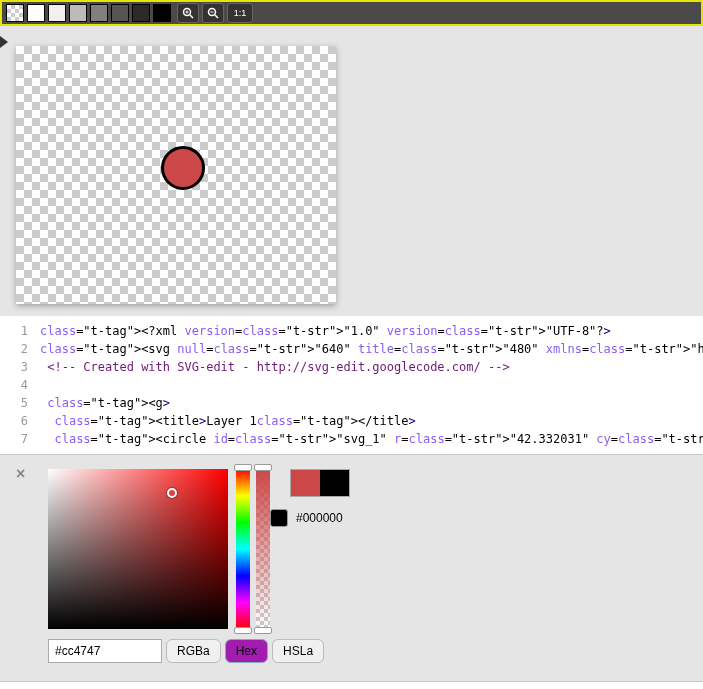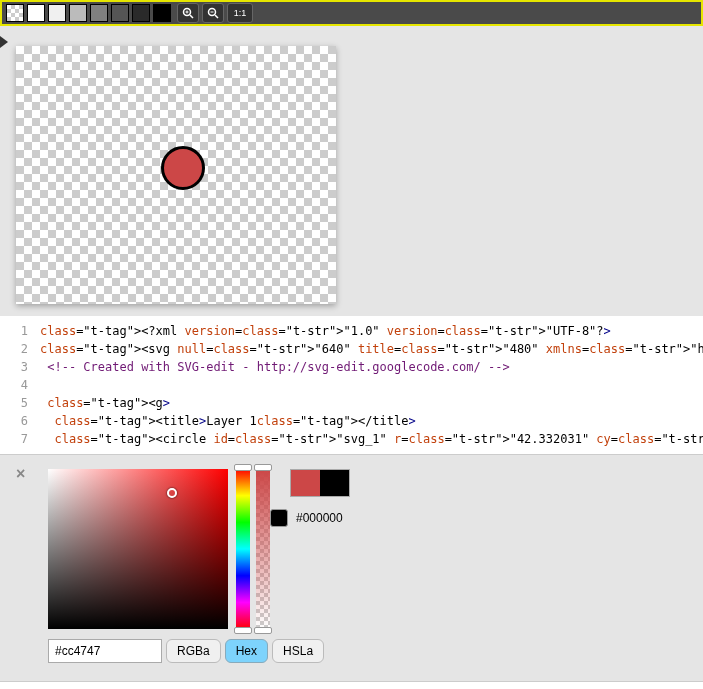--- a/index.html
+++ b/index.html
@@ -17,7 +17,7 @@
 .gut{width:40px;text-align:right;padding-right:12px;color:#999;flex-shrink:0}
 .tx{white-space:pre;flex:1}
 .t-tag{color:#008}
-.t-attr{color:#c2410c}
+.t-attr{color:#8b5cf6}
 .t-cmt{color:#701a75}
 .picker{background:#e5e5e5;padding:14px 14px 18px 14px;position:relative;border-top:1px solid #ccc;border-bottom:1px solid #ccc}
 .close-x{position:absolute;left:16px;top:10px;font-size:16px;color:#888;cursor:pointer;font-weight:bold}

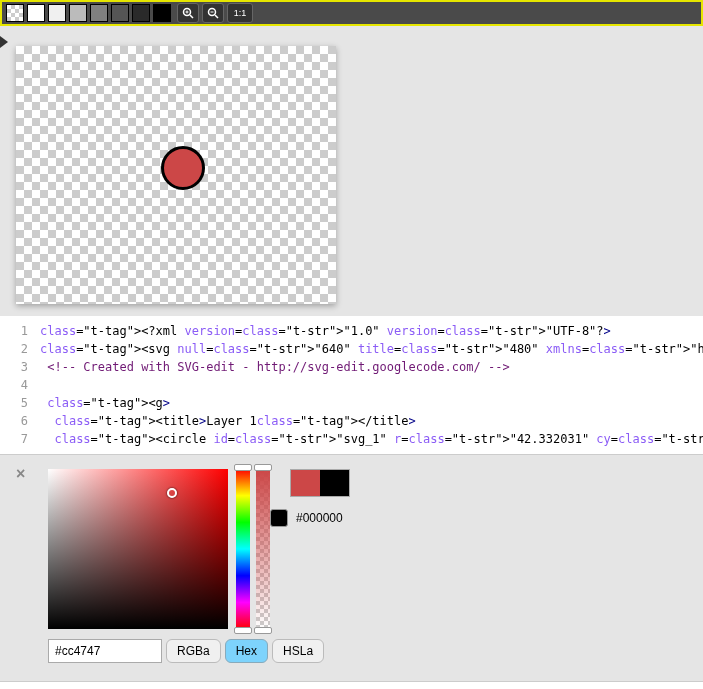--- a/index.html
+++ b/index.html
@@ -37,7 +37,7 @@
 .btm-row{display:flex;margin-left:34px;margin-top:10px;align-items:flex-start}
 .hex-in{width:114px;padding:4px 6px;border:1px solid #aaa;font-size:12px;background:#fff}
 .mode-btn{padding:4px 10px;border:1px solid #bbb;background:#f0f0f0;margin-left:4px;cursor:pointer;font-size:12px;border-radius:6px}
-.mode-btn.active{background:#7dd3fc;border-color:#8ab}
+.mode-btn.active{background:#a21caf;border-color:#8ab}
 </style>
 </head>
 <body>

